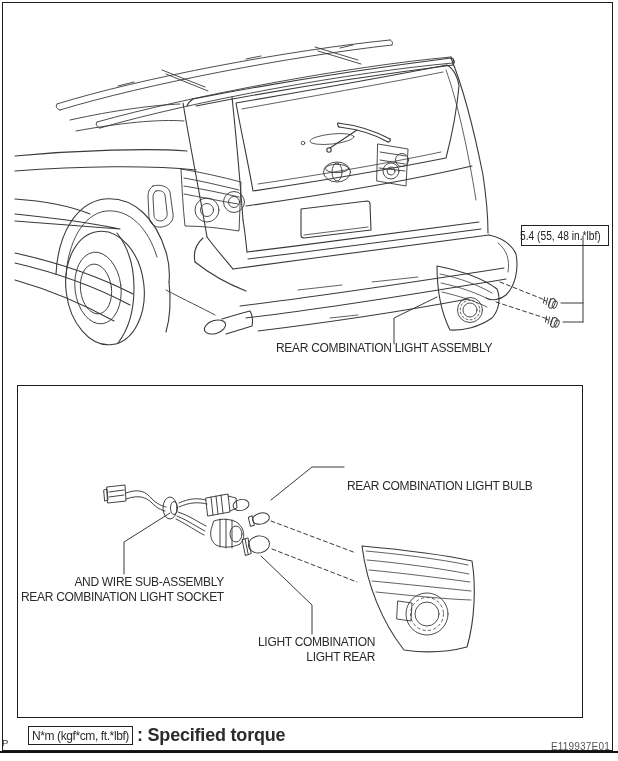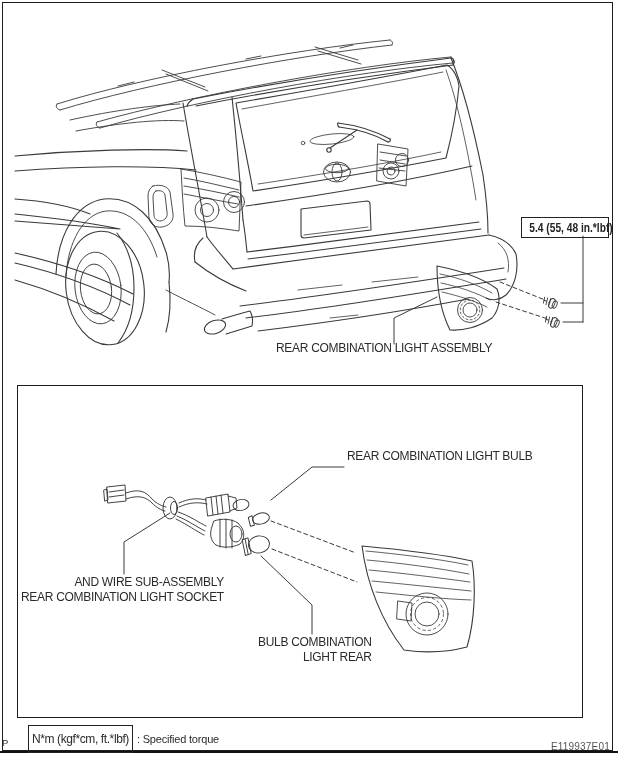--- a/index.html
+++ b/index.html
@@ -18,10 +18,10 @@
     border:1.2px solid #1d1d1d;box-sizing:border-box;
   }
   .torque-box{
-    left:521px;top:217px;width:88px;height:21px;
+    left:521px;top:225px;width:88px;height:21px;
     border:1.3px solid #222;box-sizing:border-box;
-    display:flex;align-items:center;justify-content:flex-start;
-    font-weight:bold;font-size:12px;white-space:nowrap;color:#222;
+    display:flex;align-items:center;justify-content:flex-end;
+    font-weight:normal;font-size:12px;white-space:nowrap;color:#222;
   }
   .torque-box .squeeze{display:inline-block;transform:scaleX(.85);transform-origin:center;}
   .diagram-label{

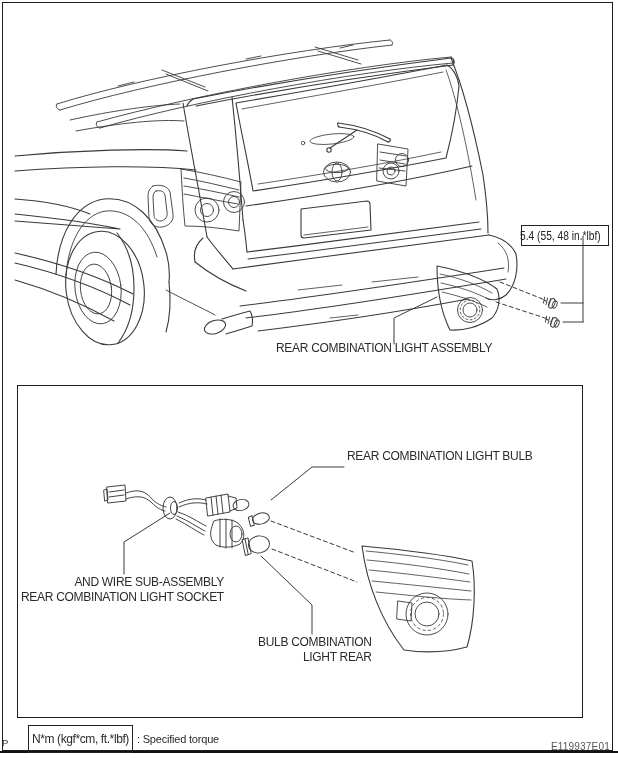--- a/index.html
+++ b/index.html
@@ -250,7 +250,7 @@
 
 <div class="abs diagram-label" style="left:276px;top:341px;">REAR COMBINATION LIGHT ASSEMBLY</div>
 
-<div class="abs diagram-label" style="left:347px;top:449px;">REAR COMBINATION LIGHT BULB</div>
+<div class="abs diagram-label" style="left:347px;top:479px;">REAR COMBINATION LIGHT BULB</div>
 
 <div class="abs diagram-label" style="left:21px;top:575px;">
   <div>AND WIRE SUB-ASSEMBLY</div>

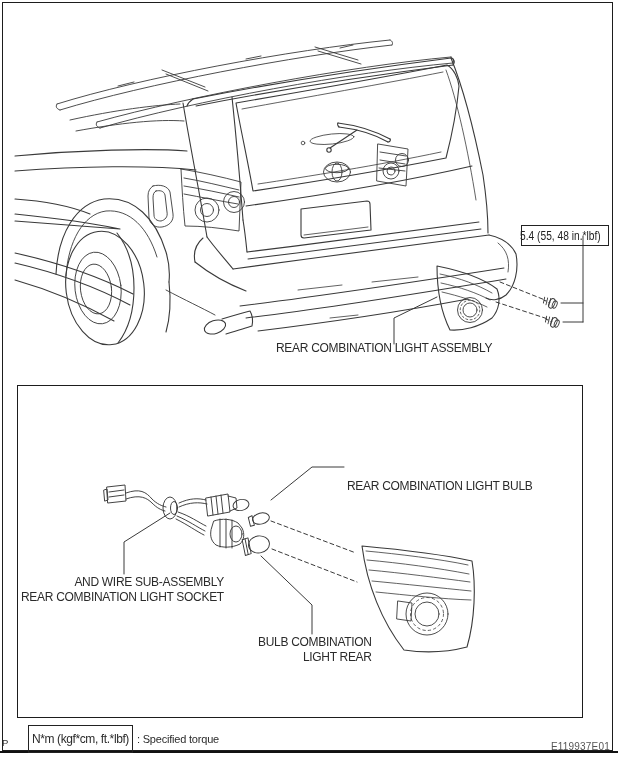--- a/index.html
+++ b/index.html
@@ -258,7 +258,7 @@
 </div>
 
 <div class="abs diagram-label" style="left:258px;top:635px;">
-  <div>BULB COMBINATION</div>
+  <div>LIGHT COMBINATION</div>
   <div>LIGHT REAR</div>
 </div>
 

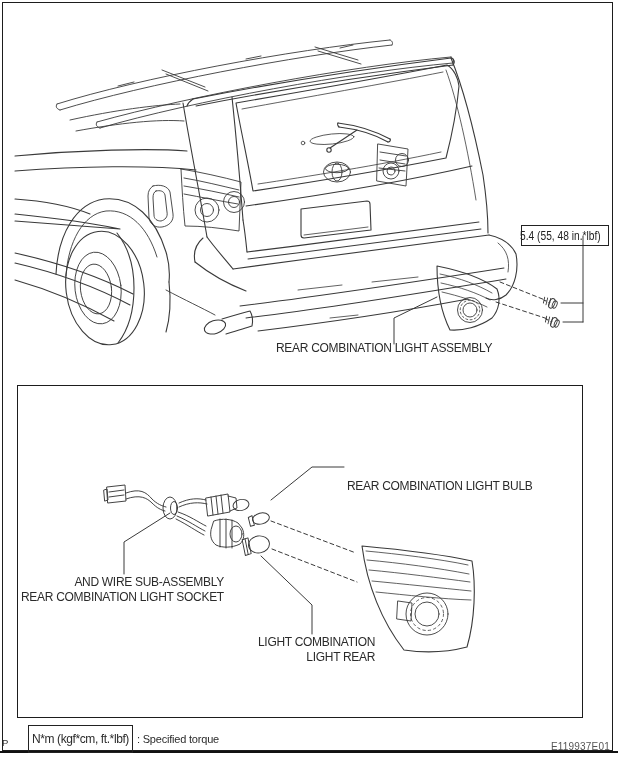--- a/index.html
+++ b/index.html
@@ -29,7 +29,7 @@
   }
   .legend-row{left:28px;top:725px;display:flex;align-items:center;}
   .legend-box{
-    border:1.2px solid #222;box-sizing:border-box;height:28px;
+    border:1.2px solid #222;box-sizing:border-box;height:19px;
     display:flex;align-items:center;padding:0 3px;
     font-size:12px;letter-spacing:-0.4px;white-space:nowrap;color:#2b2b2b;
   }

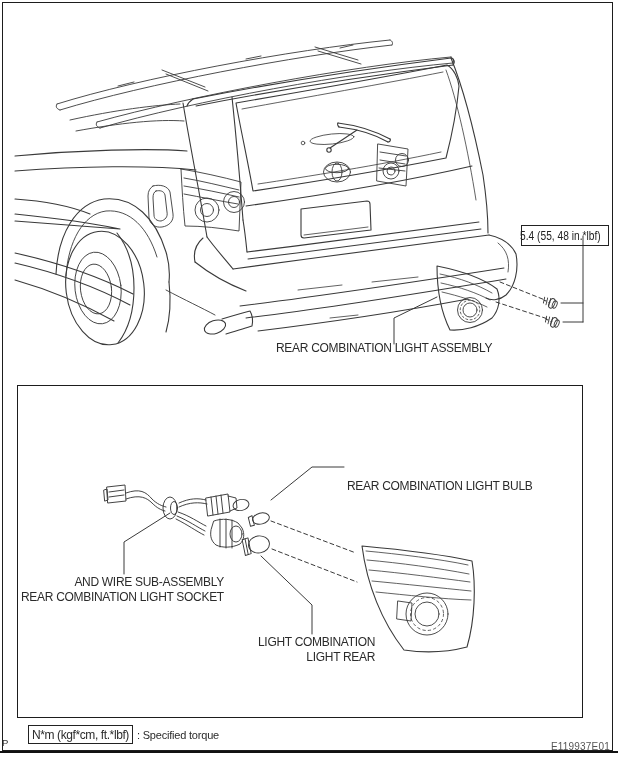--- a/index.html
+++ b/index.html
@@ -33,7 +33,7 @@
     display:flex;align-items:center;padding:0 3px;
     font-size:12px;letter-spacing:-0.4px;white-space:nowrap;color:#2b2b2b;
   }
-  .legend-desc{font-size:11px;letter-spacing:-0.2px;white-space:nowrap;margin-left:4px;color:#2b2b2b;}
+  .legend-desc{font-size:18px;letter-spacing:-0.2px;white-space:nowrap;margin-left:4px;color:#2b2b2b;font-weight:bold;}
   .figure-code{left:498px;top:741px;width:112px;text-align:right;font-size:10px;color:#555;letter-spacing:0.2px;}
   .p-marker{left:2px;top:737px;font-size:9.5px;color:#333;}
   svg.art{left:0;top:0;pointer-events:none;}

